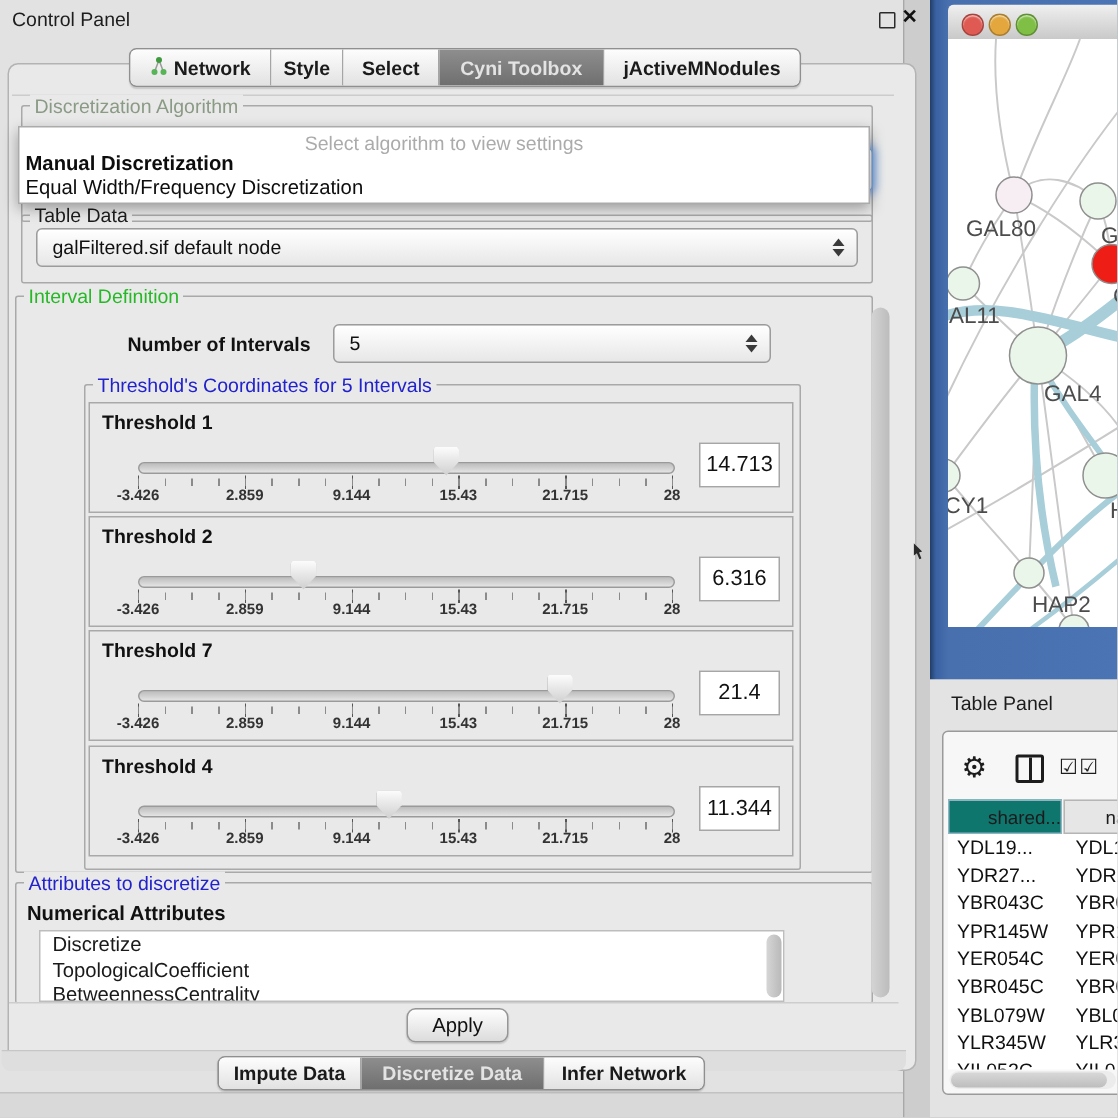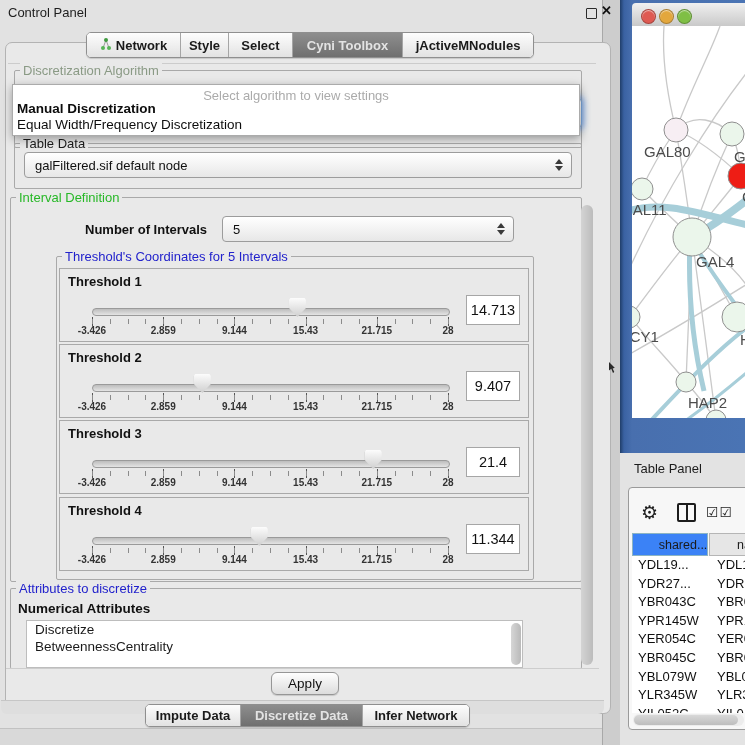--- a/index.html
+++ b/index.html
@@ -195,7 +195,7 @@
           <span class="tick-lab" style="left: 316.8px;">21.715</span>
           <span class="tick-lab" style="left: 388px;">28</span>
           <div class="th-thumb" style="left: 133.859px;"></div>
-          <div class="th-value">9.407</div>
+          <div class="th-value">6.316</div>
         </div>
         <div class="th-panel" style="top: 163px;">
           <div class="th-label">Threshold 3</div>

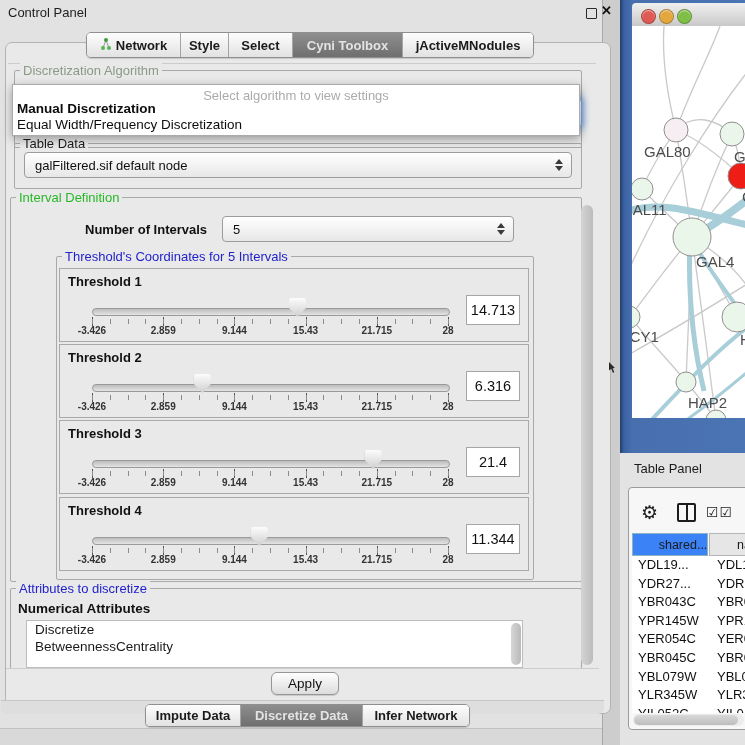--- a/index.html
+++ b/index.html
@@ -198,7 +198,7 @@
           <div class="th-value">6.316</div>
         </div>
         <div class="th-panel" style="top: 163px;">
-          <div class="th-label">Threshold 3</div>
+          <div class="th-label">Threshold 7</div>
           <div class="th-track"></div>
           <div class="ticks-major"></div>
           <div class="ticks-minor"></div>

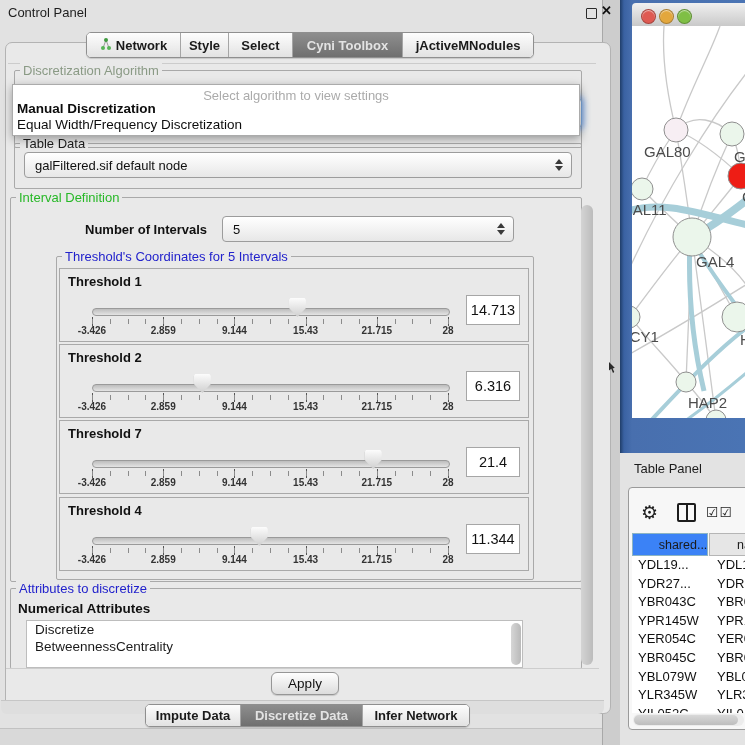--- a/index.html
+++ b/index.html
@@ -78,7 +78,7 @@
   .tp-cols::after{content:"";position:absolute;left:7px;top:0;width:2px;height:15px;background:#1c1c1c;}
   .tp-checks{position:absolute;left:706px;top:504px;font-family:"DejaVu Sans",sans-serif;font-size:14px;color:#1c1c1c;letter-spacing:1px;}
   .tp-hcell{position:absolute;top:533px;height:23px;box-sizing:border-box;display:flex;align-items:center;justify-content:center;font-size:12.5px;color:#1b1b1b;}
-  .tp-hcell.hl{background:#3b82f6;border:1px solid #8cb4c2;padding-left:26px;}
+  .tp-hcell.hl{background:#0f766e;border:1px solid #8cb4c2;padding-left:26px;}
   .tp-hcell.plain{background:#e6e6e6;border:1px solid #b5b5b5;}
   .tp-rows{position:absolute;left:632px;top:556px;width:160px;height:157px;background:#fff;overflow:hidden;}
   .tp-row{position:absolute;left:0;width:100%;height:19px;font-size:13px;color:#101010;}

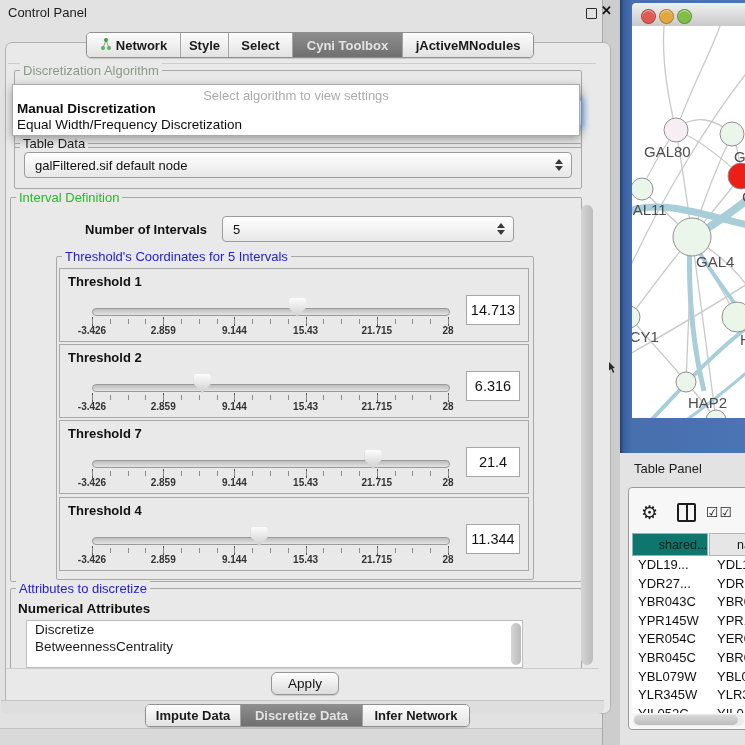--- a/index.html
+++ b/index.html
@@ -234,6 +234,7 @@
     <div class="attr-list" id="attrList">
       <div class="attr-scroll"></div>
     <div class="attr-item">Discretize</div>
+        <div class="attr-item">TopologicalCoefficient</div>
         <div class="attr-item">BetweennessCentrality</div>
       </div>
 

